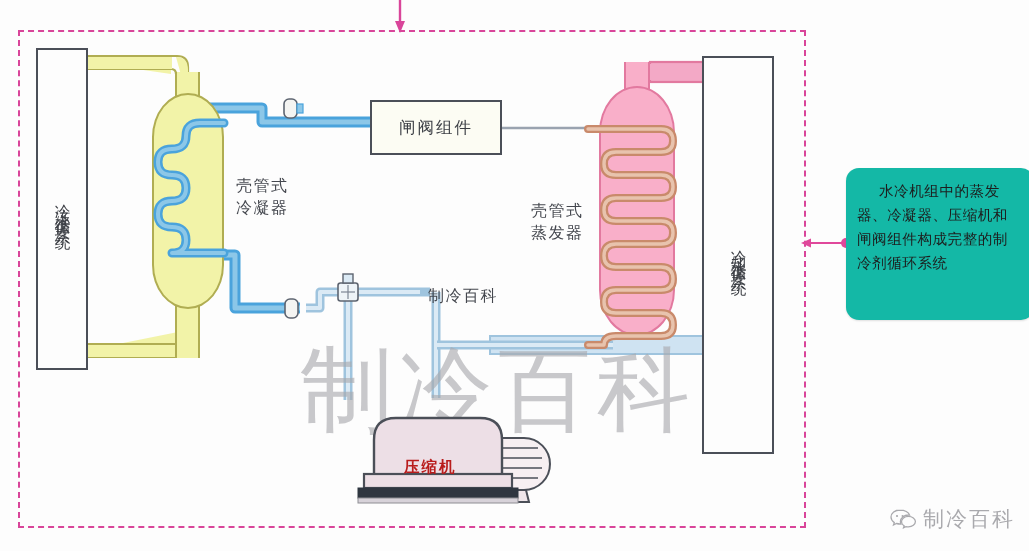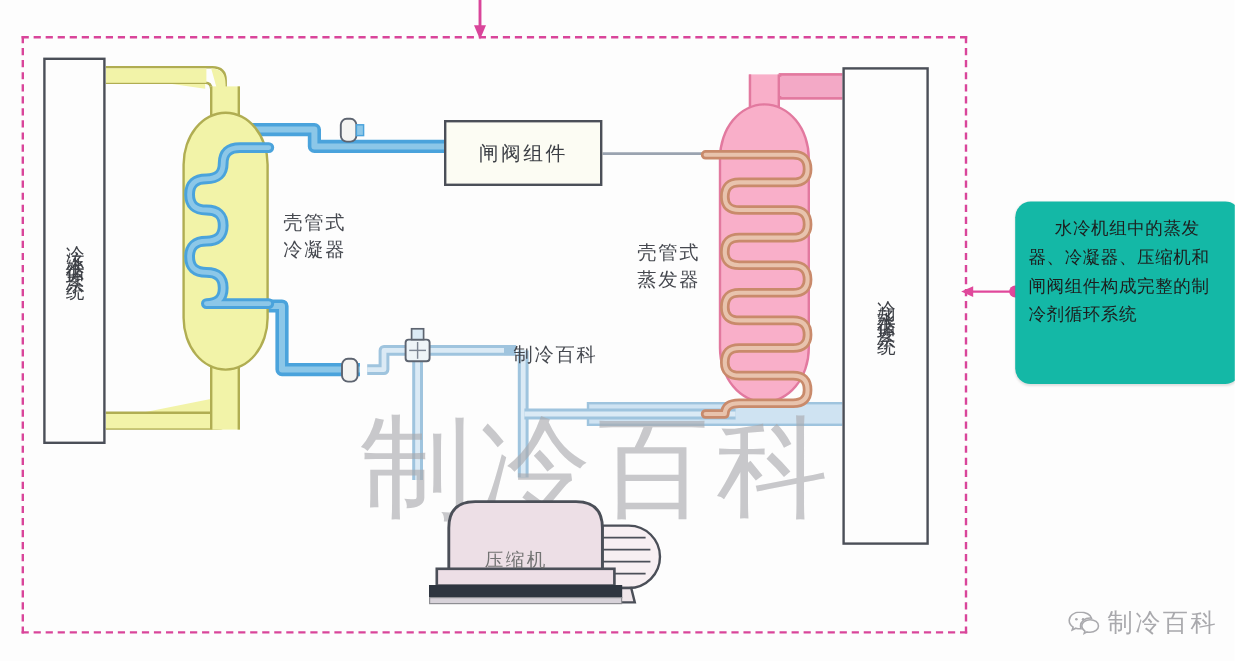--- a/index.html
+++ b/index.html
@@ -70,7 +70,7 @@
   
   #compressor{position:absolute;left:352px;top:370px;width:200px;height:140px;z-index:6;}
   #comp-label{position:absolute;left:404px;top:457px;font-size:15.5px;letter-spacing:2px;
-      color:#737373;font-family:"DejaVu Serif",serif;z-index:8;}
+      color:#b91c1c;font-family:"DejaVu Serif",serif;z-index:8;font-weight:bold;}
 
   
   #callout{position:absolute;left:846px;top:168px;width:188px;height:152px;

